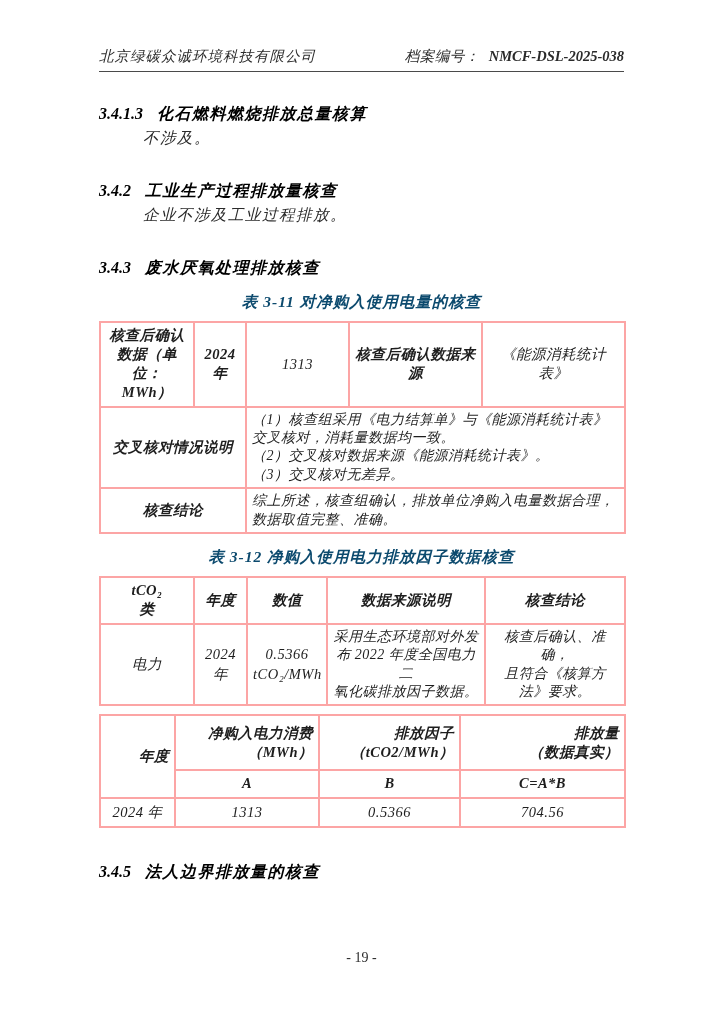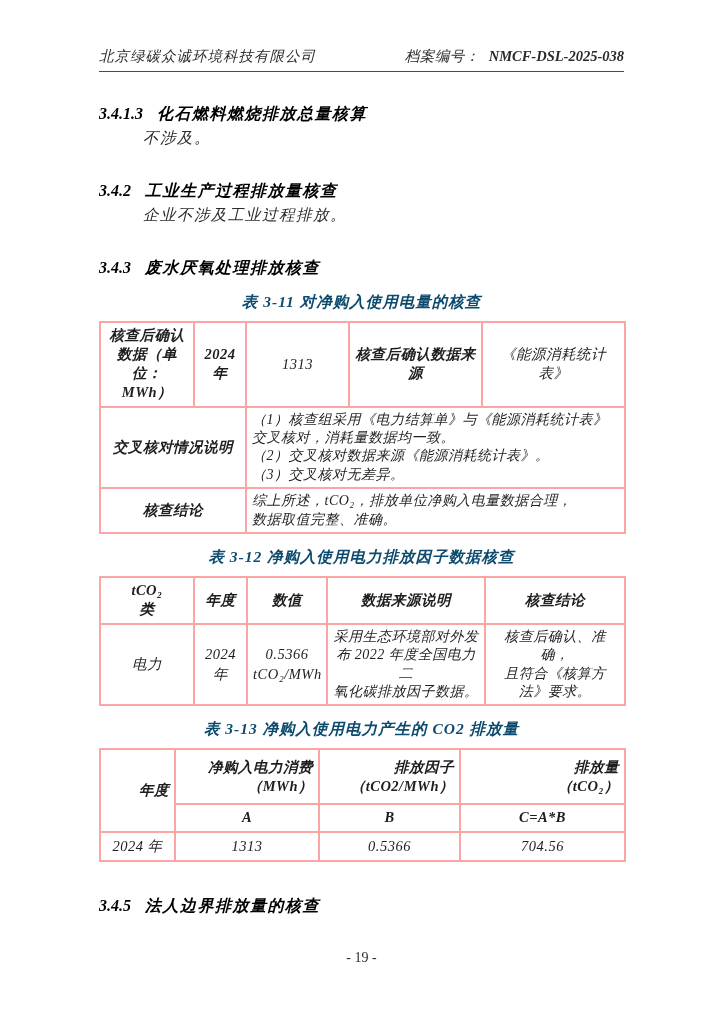--- a/index.html
+++ b/index.html
@@ -154,7 +154,7 @@
     </tr>
     <tr class="t11-r3">
       <td class="bold" colspan="2">核查结论</td>
-      <td class="preline left small" colspan="3">综上所述，tCO₂，排放单位净购入电量数据合理，
+      <td class="preline left small" colspan="3">综上所述，核查组确认，排放单位净购入电量数据合理，
 数据取值完整、准确。</td>
     </tr>
   </tbody>

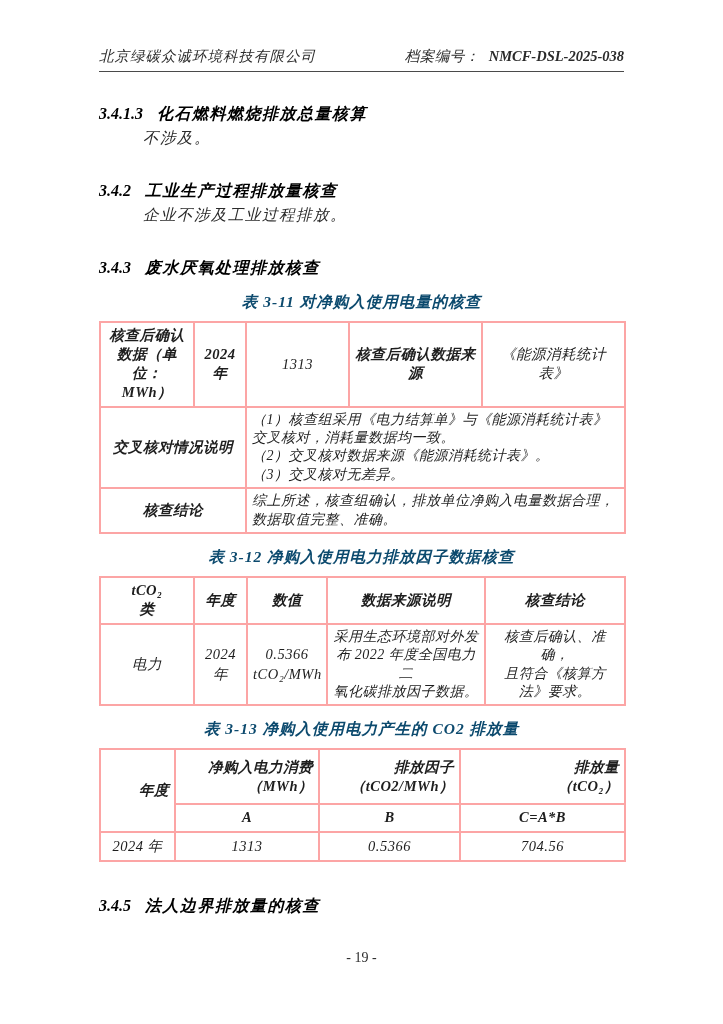--- a/index.html
+++ b/index.html
@@ -194,7 +194,6 @@
   </tbody>
     </table>
 
-  <div class="tbl-caption">表 3-13 净购入使用电力产生的 CO2 排放量</div>
   <table>
     <colgroup>
       <col style="width:75px">

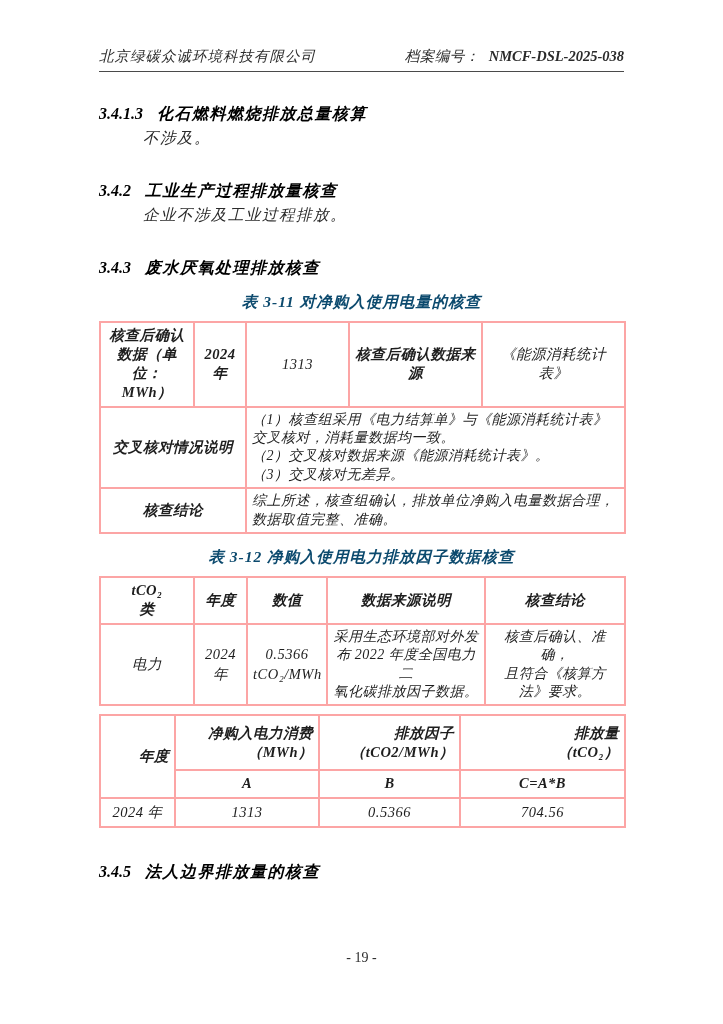--- a/index.html
+++ b/index.html
@@ -209,7 +209,7 @@
       <td class="bold preline">排放因子
 （tCO2/MWh）</td>
       <td class="bold preline">排放量
-（tCO₂）</td>
+（数据真实）</td>
     </tr>
     <tr class="t13-r2">
       <td class="bold">A</td>

